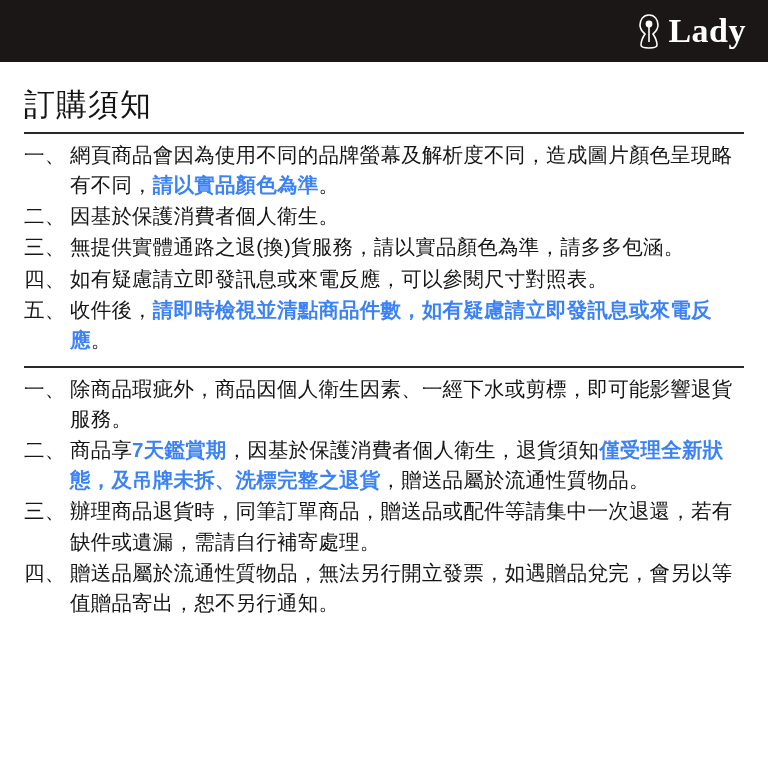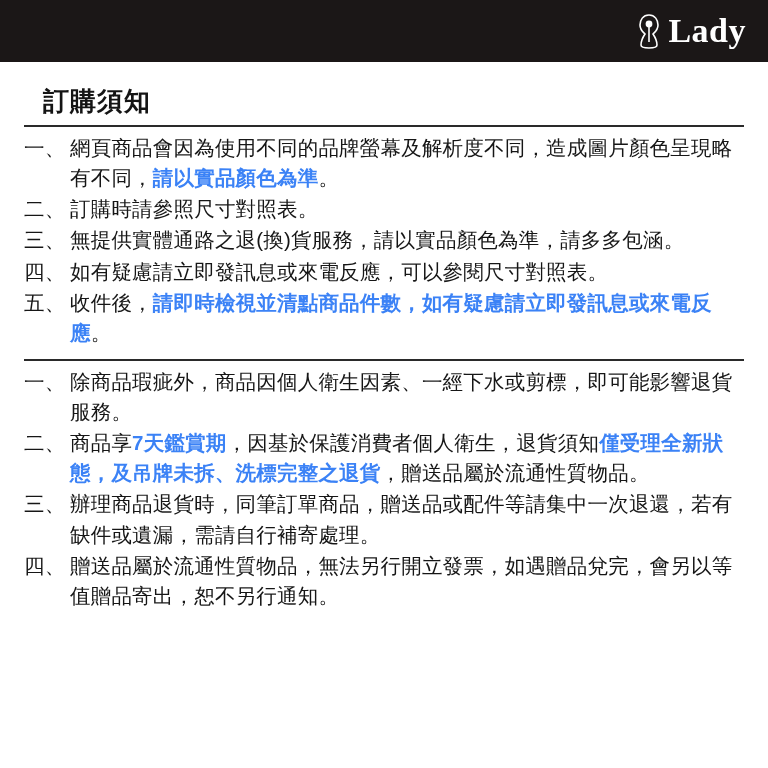--- a/index.html
+++ b/index.html
@@ -56,10 +56,10 @@
     box-sizing: border-box;
   }
   .section-title {
-    font-size: 26px;
-    font-weight: bold;
+    font-size: 31px;
+    font-weight: normal;
     letter-spacing: 1px;
-    margin: 0 0 6px 19px;
+    margin: 0 0 6px 0;
     color: #141414;
   }
   .rule {

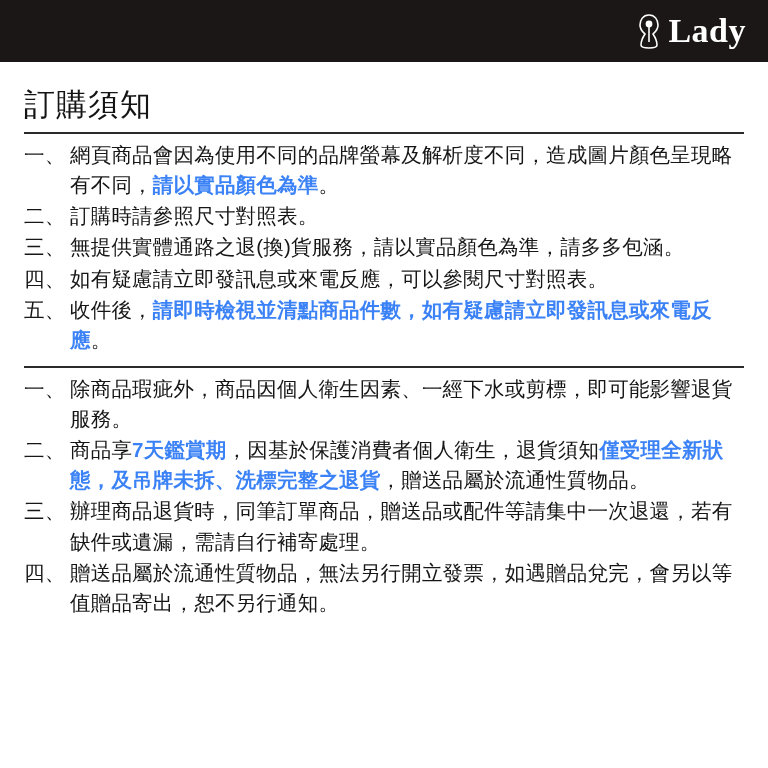--- a/index.html
+++ b/index.html
@@ -128,7 +128,7 @@
         </li>
         <li class="item">
           <span class="marker">二、</span>
-          <span class="item-text"><span>訂購時請參照尺寸對照表。</span></span>
+          <span class="item-text"><span>因基於保護消費者個人衛生。</span></span>
         </li>
         <li class="item">
           <span class="marker">三、</span>

